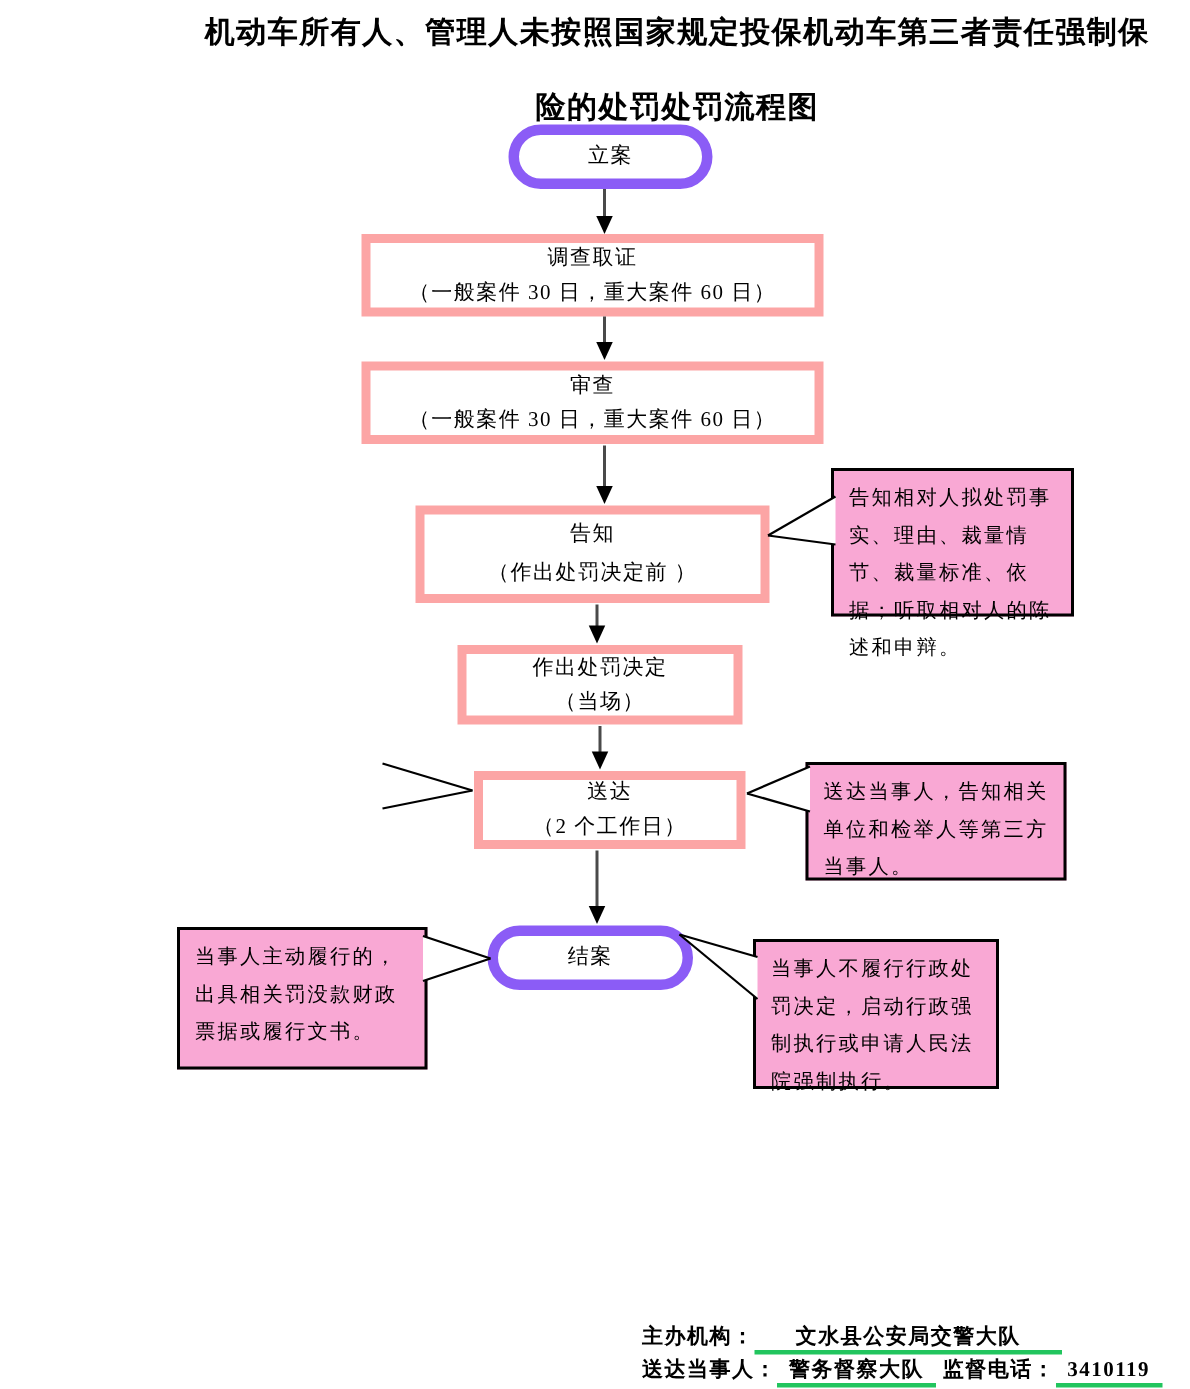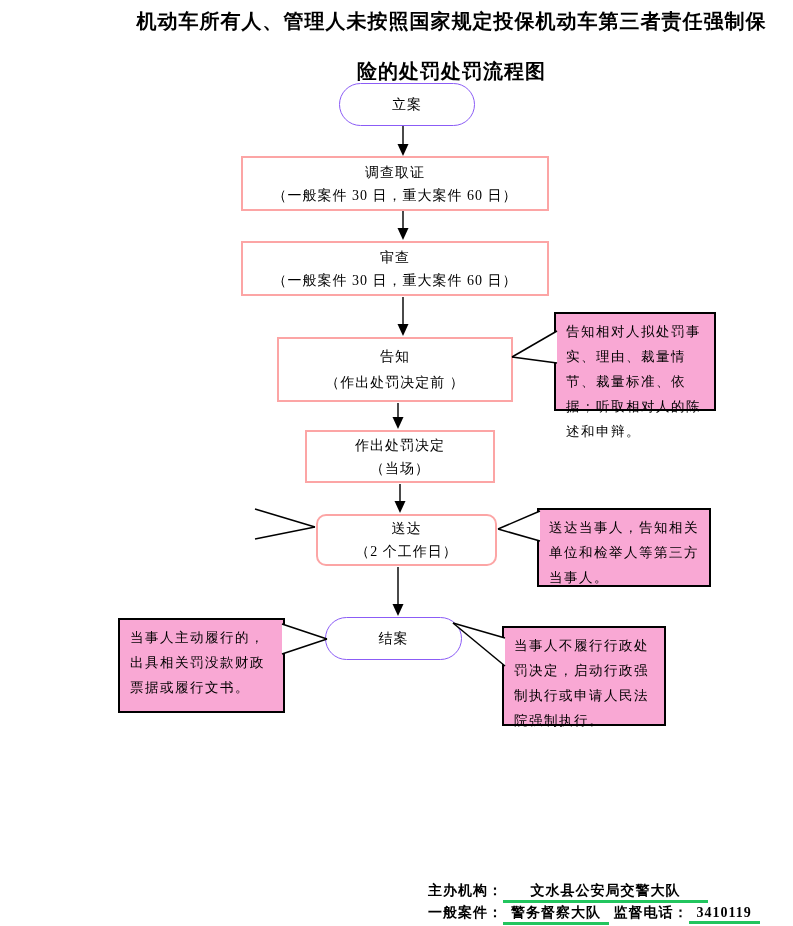--- a/index.html
+++ b/index.html
@@ -10,7 +10,7 @@
   .node{position:absolute;box-sizing:border-box;background:#fff;border:2px solid #fca5a5;
         display:flex;flex-direction:column;align-items:center;justify-content:center;
         text-align:center;font-size:14px;line-height:23px;letter-spacing:1px;z-index:2;}
-  .oval{border:1px solid #8b5cf6;border-radius:22px;}
+  .oval{border:7px solid #8b5cf6;border-radius:22px;}
   .callout{position:absolute;box-sizing:border-box;background:#f9a8d4;border:2px solid #000;
         font-size:13.5px;line-height:25px;letter-spacing:1.5px;padding:5px 8px 4px 10px;
         text-align:left;z-index:1;}

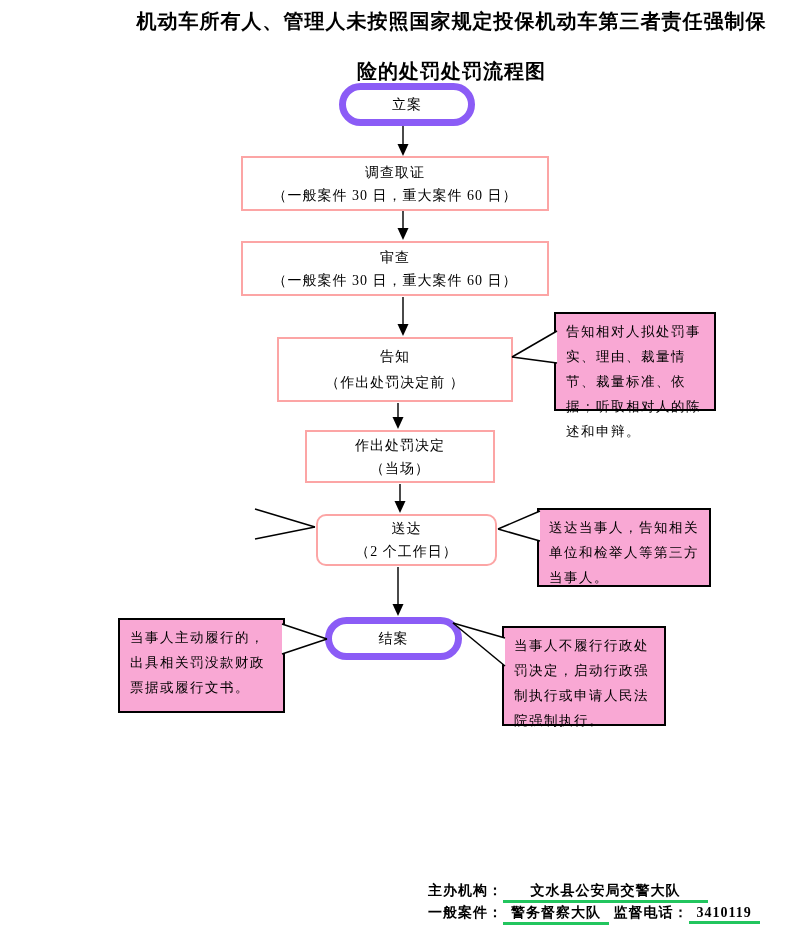--- a/index.html
+++ b/index.html
@@ -7,7 +7,7 @@
         font-family:"Liberation Serif","DejaVu Serif",serif;color:#000;}
   .title-line{position:absolute;left:13px;width:793px;text-align:center;font-weight:bold;
         font-size:20px;letter-spacing:1px;padding-left:42px;}
-  .node{position:absolute;box-sizing:border-box;background:#fff;border:2px solid #fca5a5;
+  .node{position:absolute;box-sizing:border-box;background:#fff;border:6px solid #fca5a5;
         display:flex;flex-direction:column;align-items:center;justify-content:center;
         text-align:center;font-size:14px;line-height:23px;letter-spacing:1px;z-index:2;}
   .oval{border:7px solid #8b5cf6;border-radius:22px;}

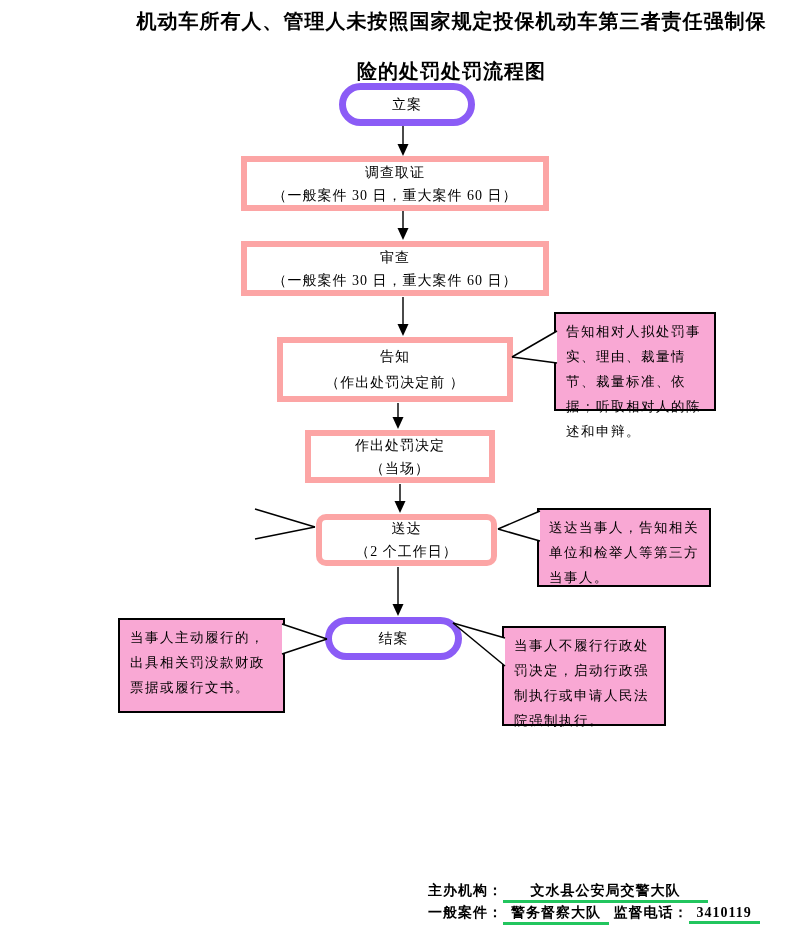--- a/index.html
+++ b/index.html
@@ -52,7 +52,7 @@
     <span>（当场）</span>
   </div>
 
-  <div class="node" style="left:316px;top:514px;width:181px;height:52px;border-radius:10px;">
+  <div class="node" style="left:316px;top:514px;width:181px;height:52px;">
     <span>送达</span>
     <span>（2 个工作日）</span>
   </div>

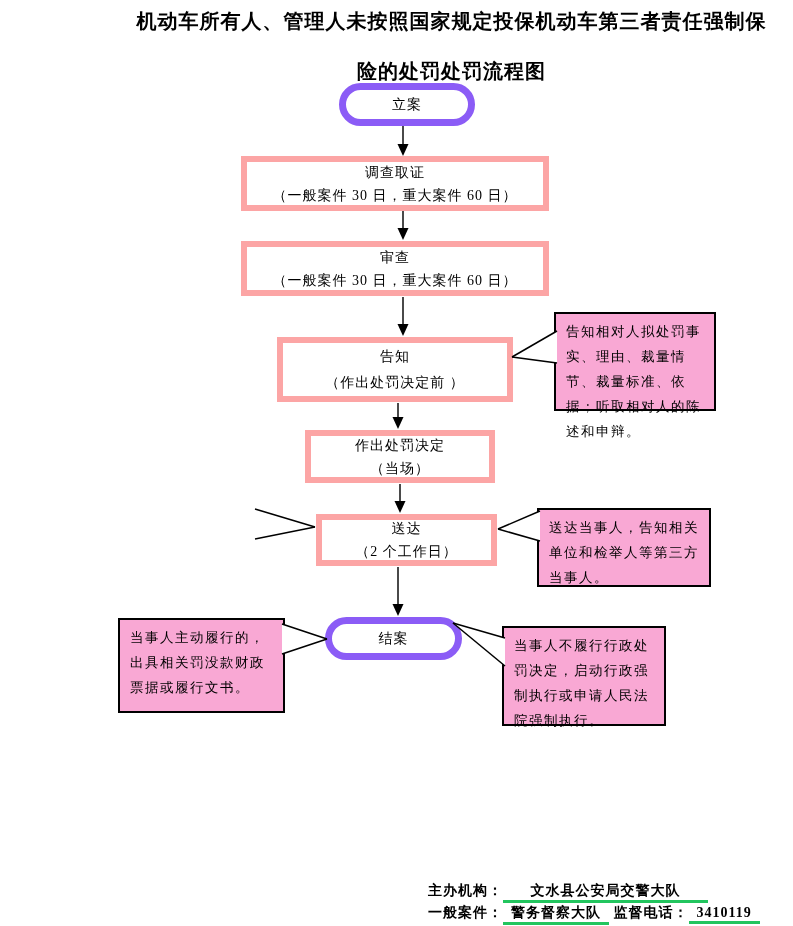--- a/index.html
+++ b/index.html
@@ -116,7 +116,7 @@
     <span>主办机构：</span><span class="uline host">文水县公安局交警大队</span>
   </div>
   <div class="footer" style="left:428px;top:904px;">
-    <span>一般案件：</span><span class="uline pad">警务督察大队</span>
+    <span>送达当事人：</span><span class="uline pad">警务督察大队</span>
     <span>监督电话：</span><span class="uline pad">3410119</span>
   </div>
 

